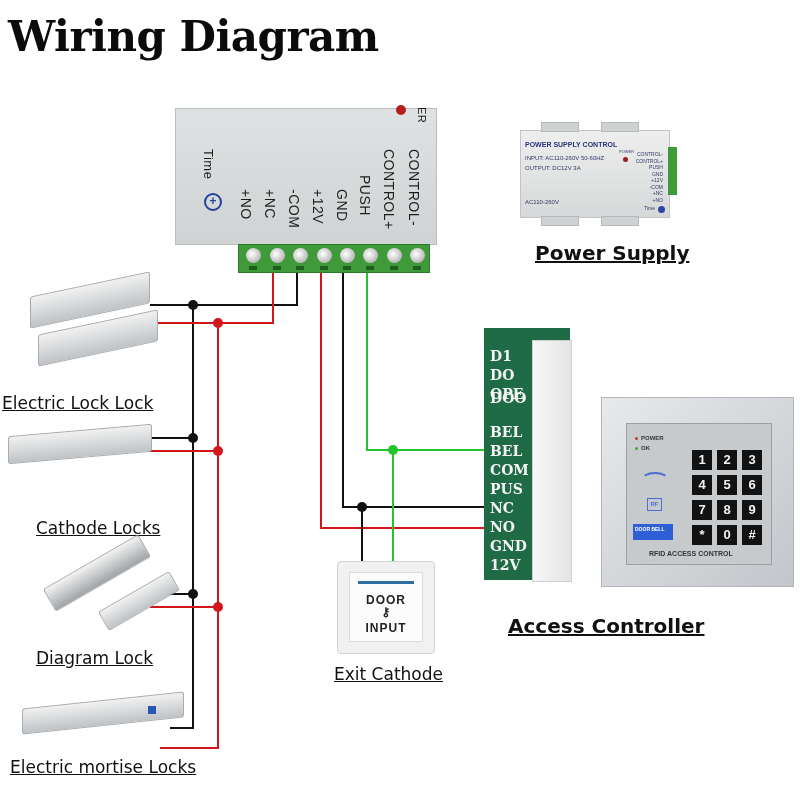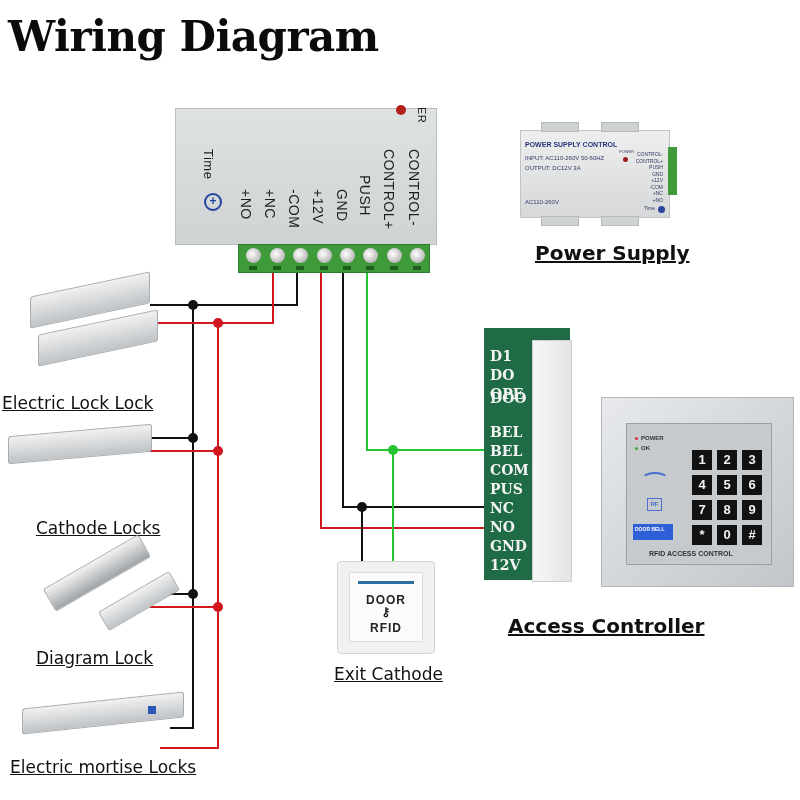--- a/index.html
+++ b/index.html
@@ -182,7 +182,7 @@
     <div class="bar"></div>
     <div class="w" style="top:20px">DOOR</div>
     <div class="w" style="top:32px;font-size:12px;letter-spacing:0;">⚷</div>
-    <div class="w" style="top:48px">RFID</div>
+    <div class="w" style="top:48px">INPUT</div>
   </div>
 </div>
 <div class="abs label" style="left:334px;top:664px;">Exit Cathode</div>

